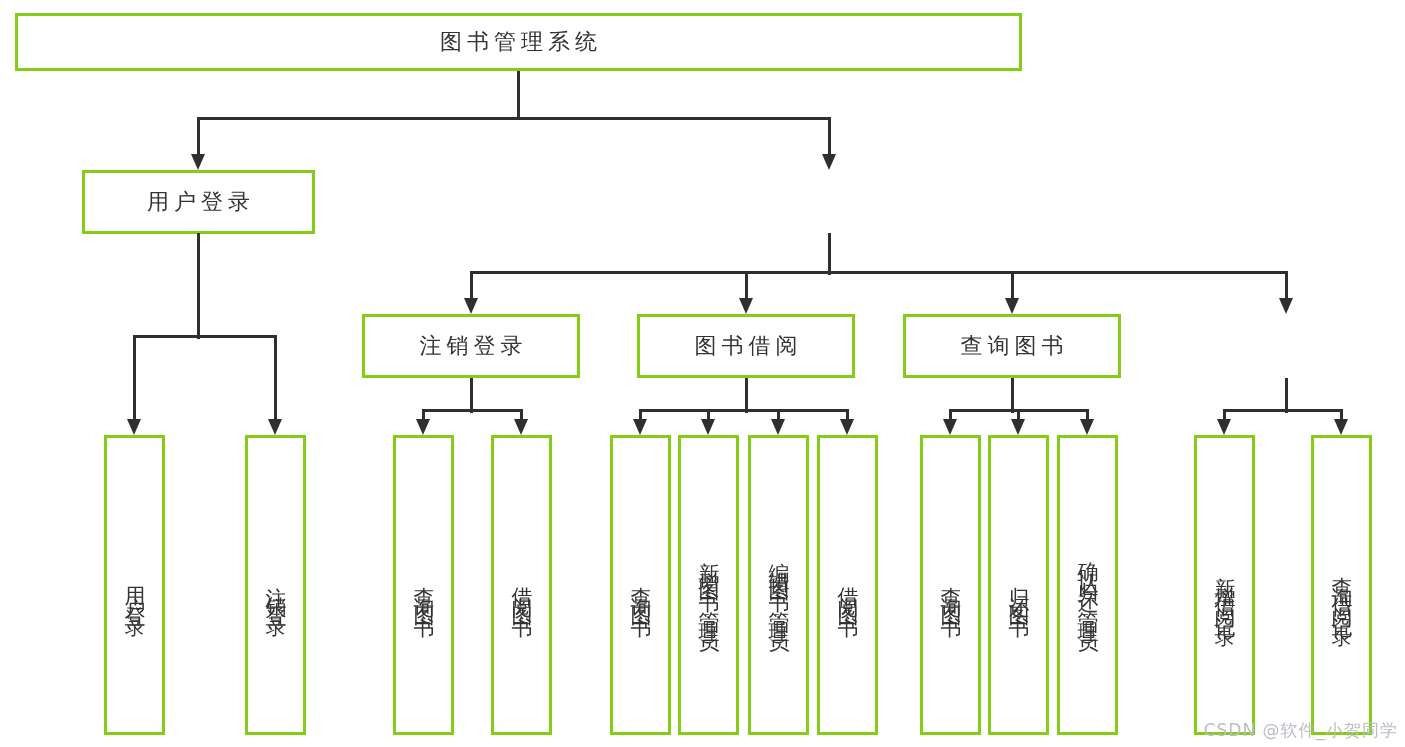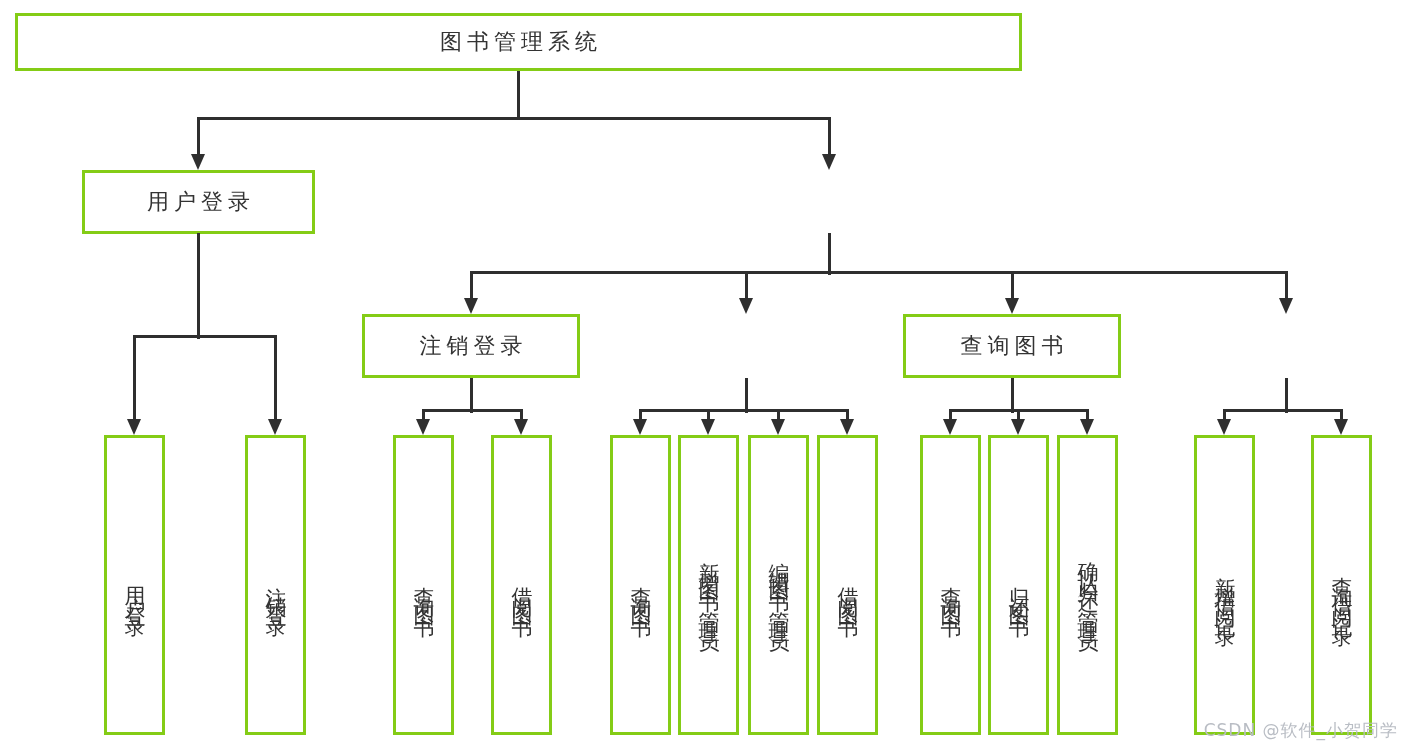--- a/index.html
+++ b/index.html
@@ -67,6 +67,9 @@
 
   <div class="node h-node" style="left:362px;top:314px;width:218px;height:64px">
     <span>注销登录</span>
+  </div>
+  <div class="node h-node" style="left:637px;top:314px;width:218px;height:64px">
+    <span>图书借阅</span>
   </div>
   <div class="node h-node" style="left:903px;top:314px;width:218px;height:64px">
     <span>查询图书</span>

